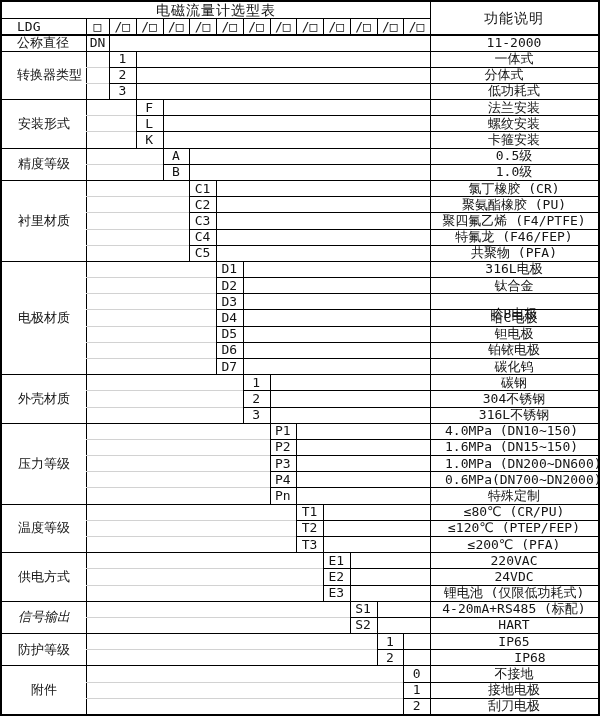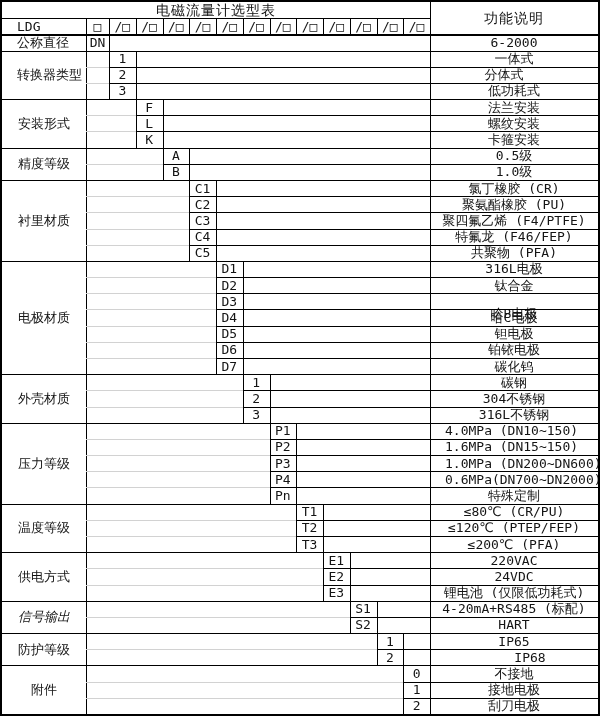--- a/index.html
+++ b/index.html
@@ -56,7 +56,7 @@
       <div class="ln" style="left: 84px; top: 32.3636px; width: 1px; height: 16.1818px;"></div>
       <div class="ln" style="left: 107px; top: 32.3636px; width: 1px; height: 16.1818px;"></div>
       <div class="cell" style="left: 84px; top: 32.3636px; width: 23px; height: 16.1818px;">DN</div>
-      <div class="cell" style="left: 428px; top: 32.3636px; width: 168px; height: 16.1818px;">6-2000</div>
+      <div class="cell" style="left: 428px; top: 32.3636px; width: 168px; height: 16.1818px;">11-2000</div>
       <div class="ln" style="left: 0px; top: 48.5455px; width: 596px; height: 1px;"></div>
       <div class="cell left" style="left: 0px; top: 48.5455px; width: 84px; height: 48.5455px;">转换器类型</div>
       <div class="ln" style="left: 107px; top: 48.5455px; width: 1px; height: 48.5455px;"></div>

